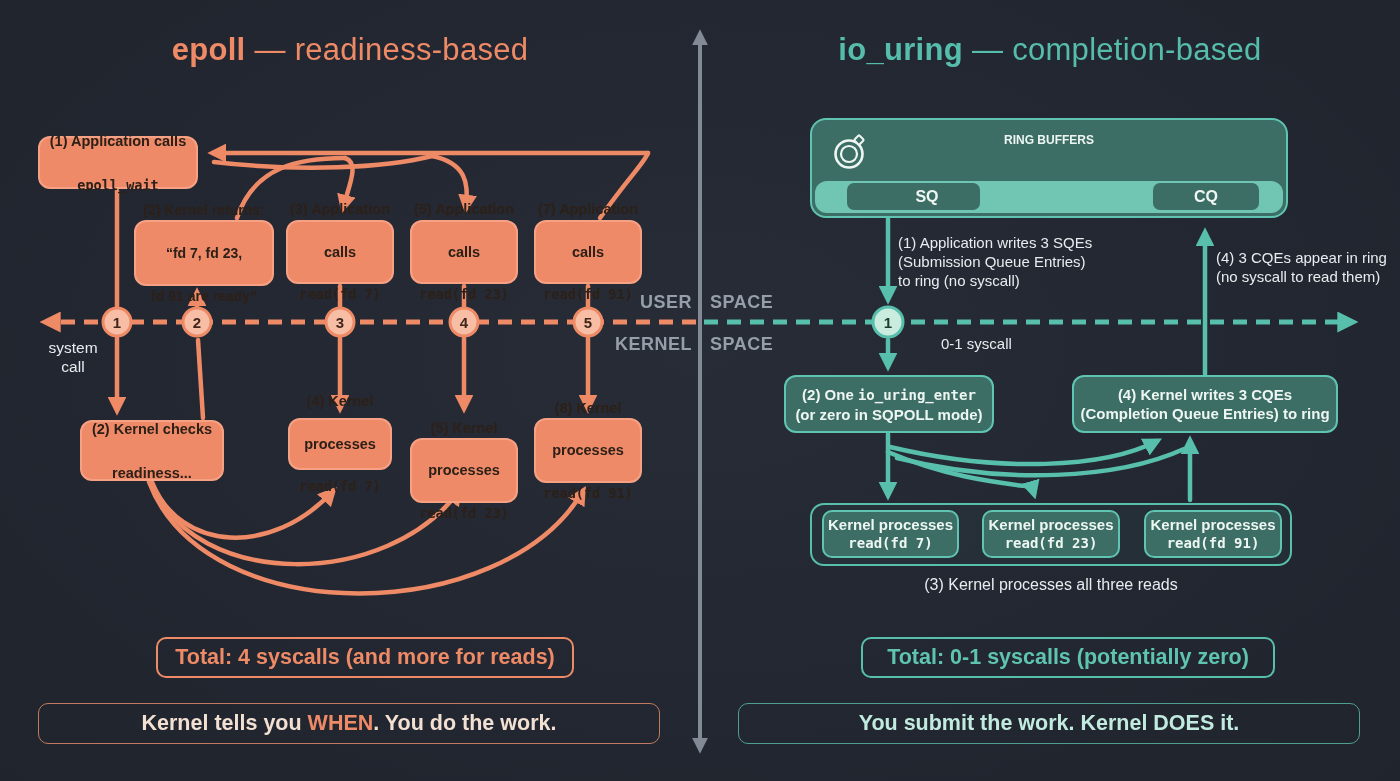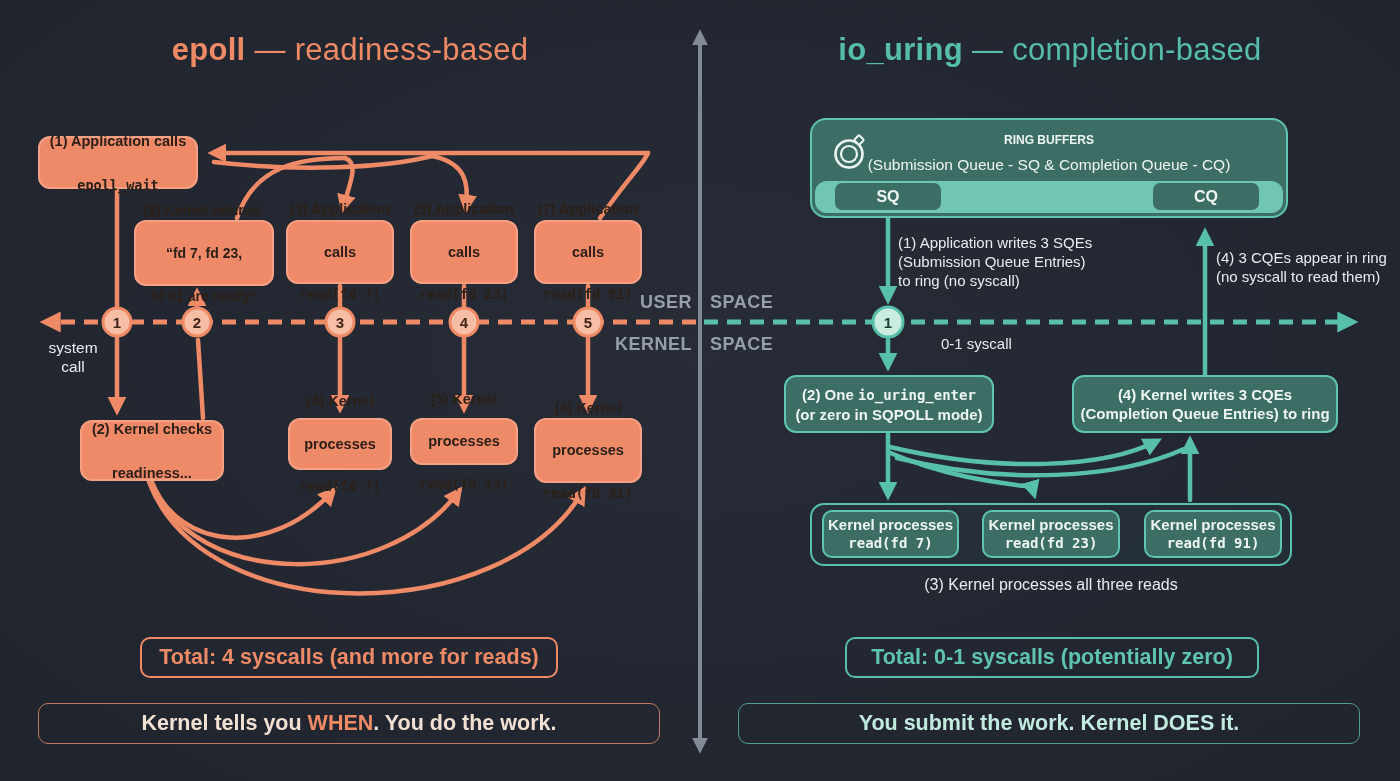--- a/index.html
+++ b/index.html
@@ -214,7 +214,6 @@
       <rect x="27.5" y="4.5" width="7" height="7" rx="1" transform="rotate(45 31 8)" fill="#3d6e66" stroke="#eef6f2" stroke-width="2"></rect>
     </svg>
     <div class="ring-title">RING BUFFERS</div>
-    <div class="ring-sub">(Submission Queue - SQ &amp; Completion Queue - CQ)</div>
     <div class="ring-bar">
       <div class="chip" style="left:20px;">SQ</div>
       <div class="chip" style="left:338px;">CQ</div>

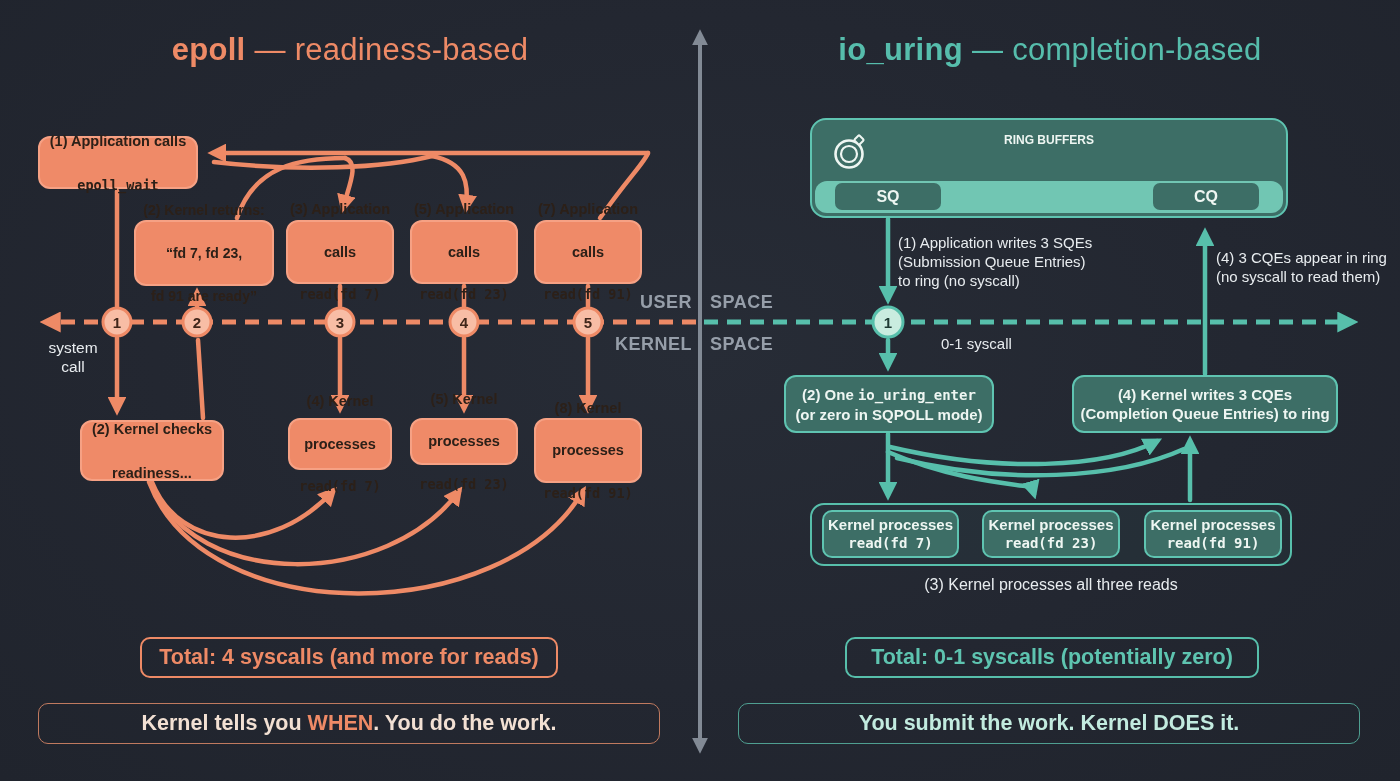--- a/index.html
+++ b/index.html
@@ -215,7 +215,7 @@
     </svg>
     <div class="ring-title">RING BUFFERS</div>
     <div class="ring-bar">
-      <div class="chip" style="left:20px;">SQ</div>
+      <div class="chip" style="left:32px;padding-left:27px;">SQ</div>
       <div class="chip" style="left:338px;">CQ</div>
     </div>
   </div>

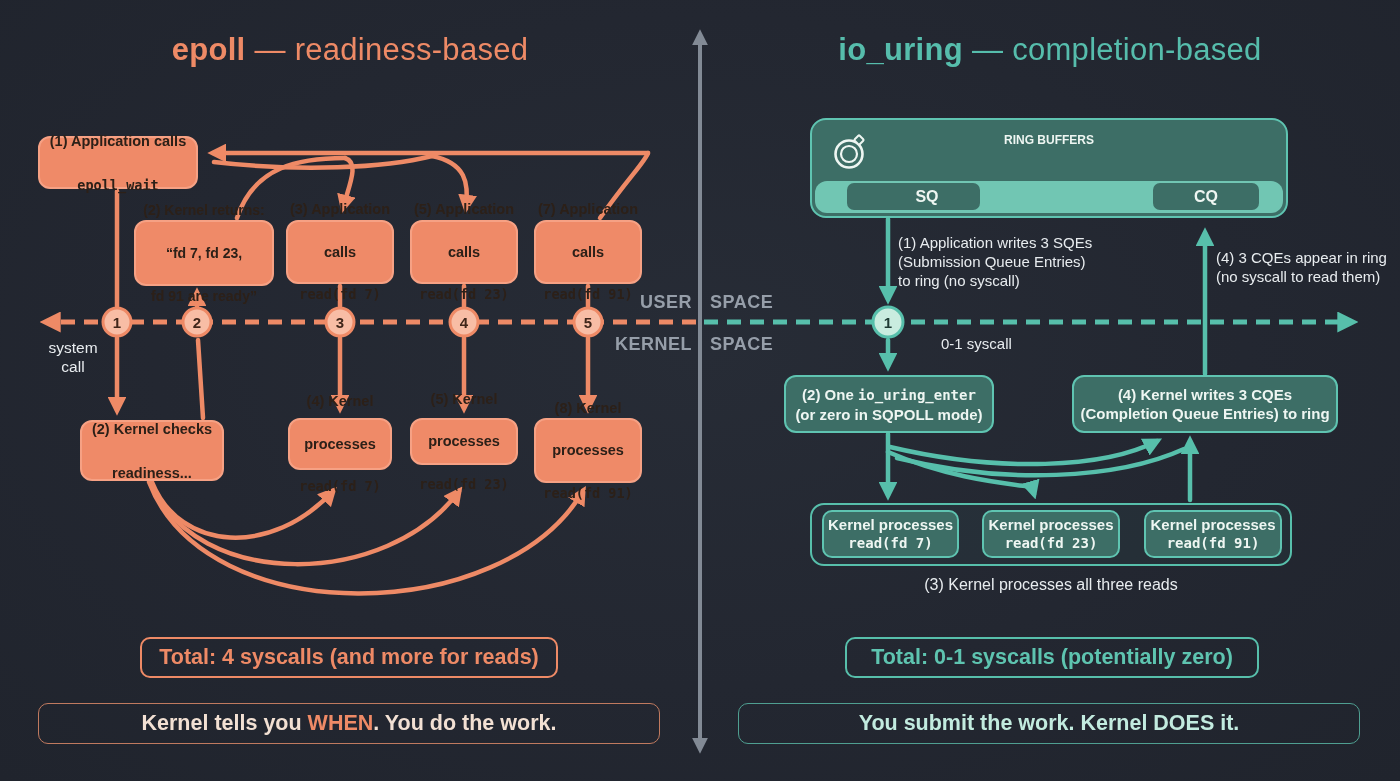--- a/index.html
+++ b/index.html
@@ -189,7 +189,7 @@
     <div>processes</div>
     <div class="mono">read(fd 7)</div>
   </div>
-  <div class="sbox" style="left:410px;top:418px;width:108px;height:47px;line-height:16.5px;">
+  <div class="sbox" style="left:410px;top:438px;width:108px;height:65px;line-height:16.5px;">
     <div>(5) Kernel</div>
     <div>processes</div>
     <div class="mono">read(fd 23)</div>

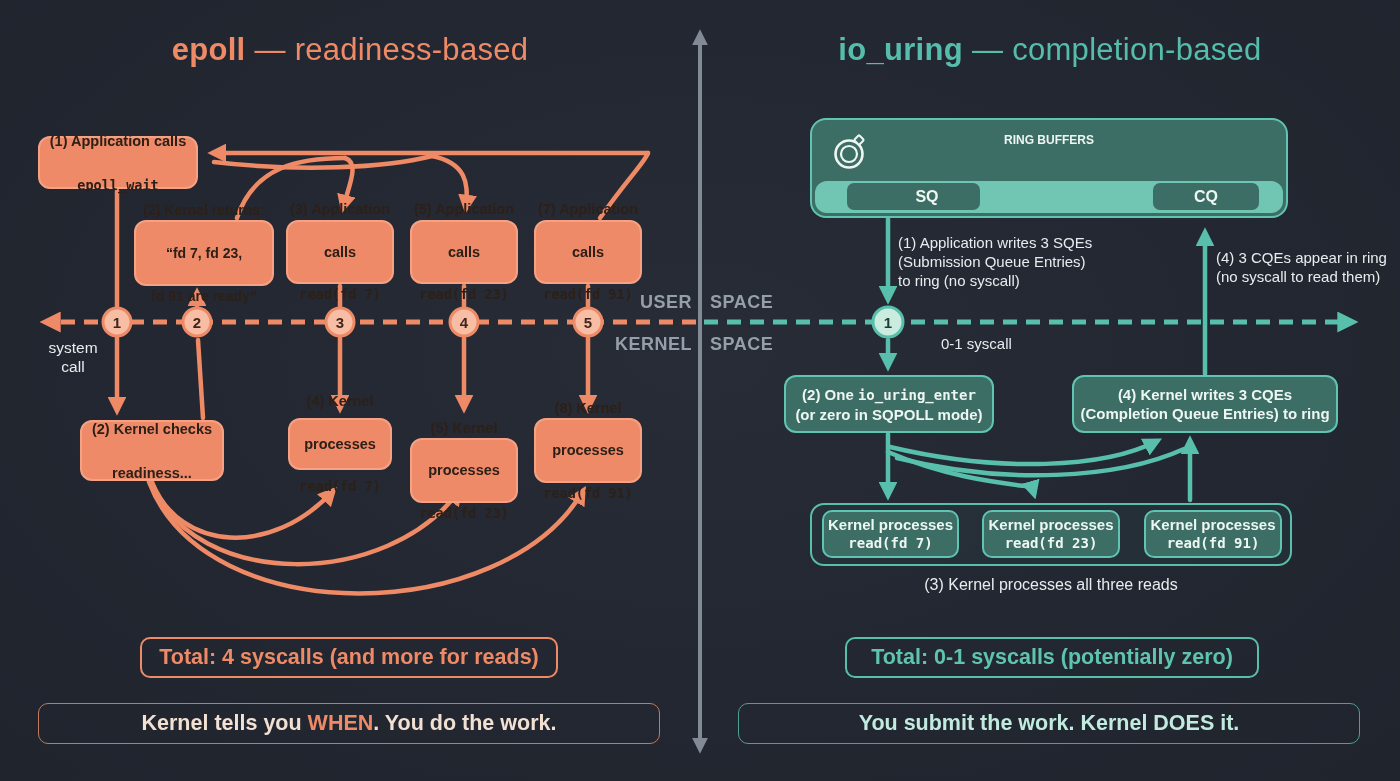--- a/index.html
+++ b/index.html
@@ -57,7 +57,7 @@
 
   .totalbox{
     position:absolute;box-sizing:border-box;border-radius:10px;display:flex;align-items:center;justify-content:center;
-    font-size:21.5px;font-weight:700;z-index:10;
+    font-size:21.5px;font-weight:700;z-index:10;margin-left:16px;
   }
   .total-left{border:2.5px solid #ee8a66;color:#ee8a66;}
   .total-right{border:2.5px solid #57bfab;color:#5ec4b0;}

